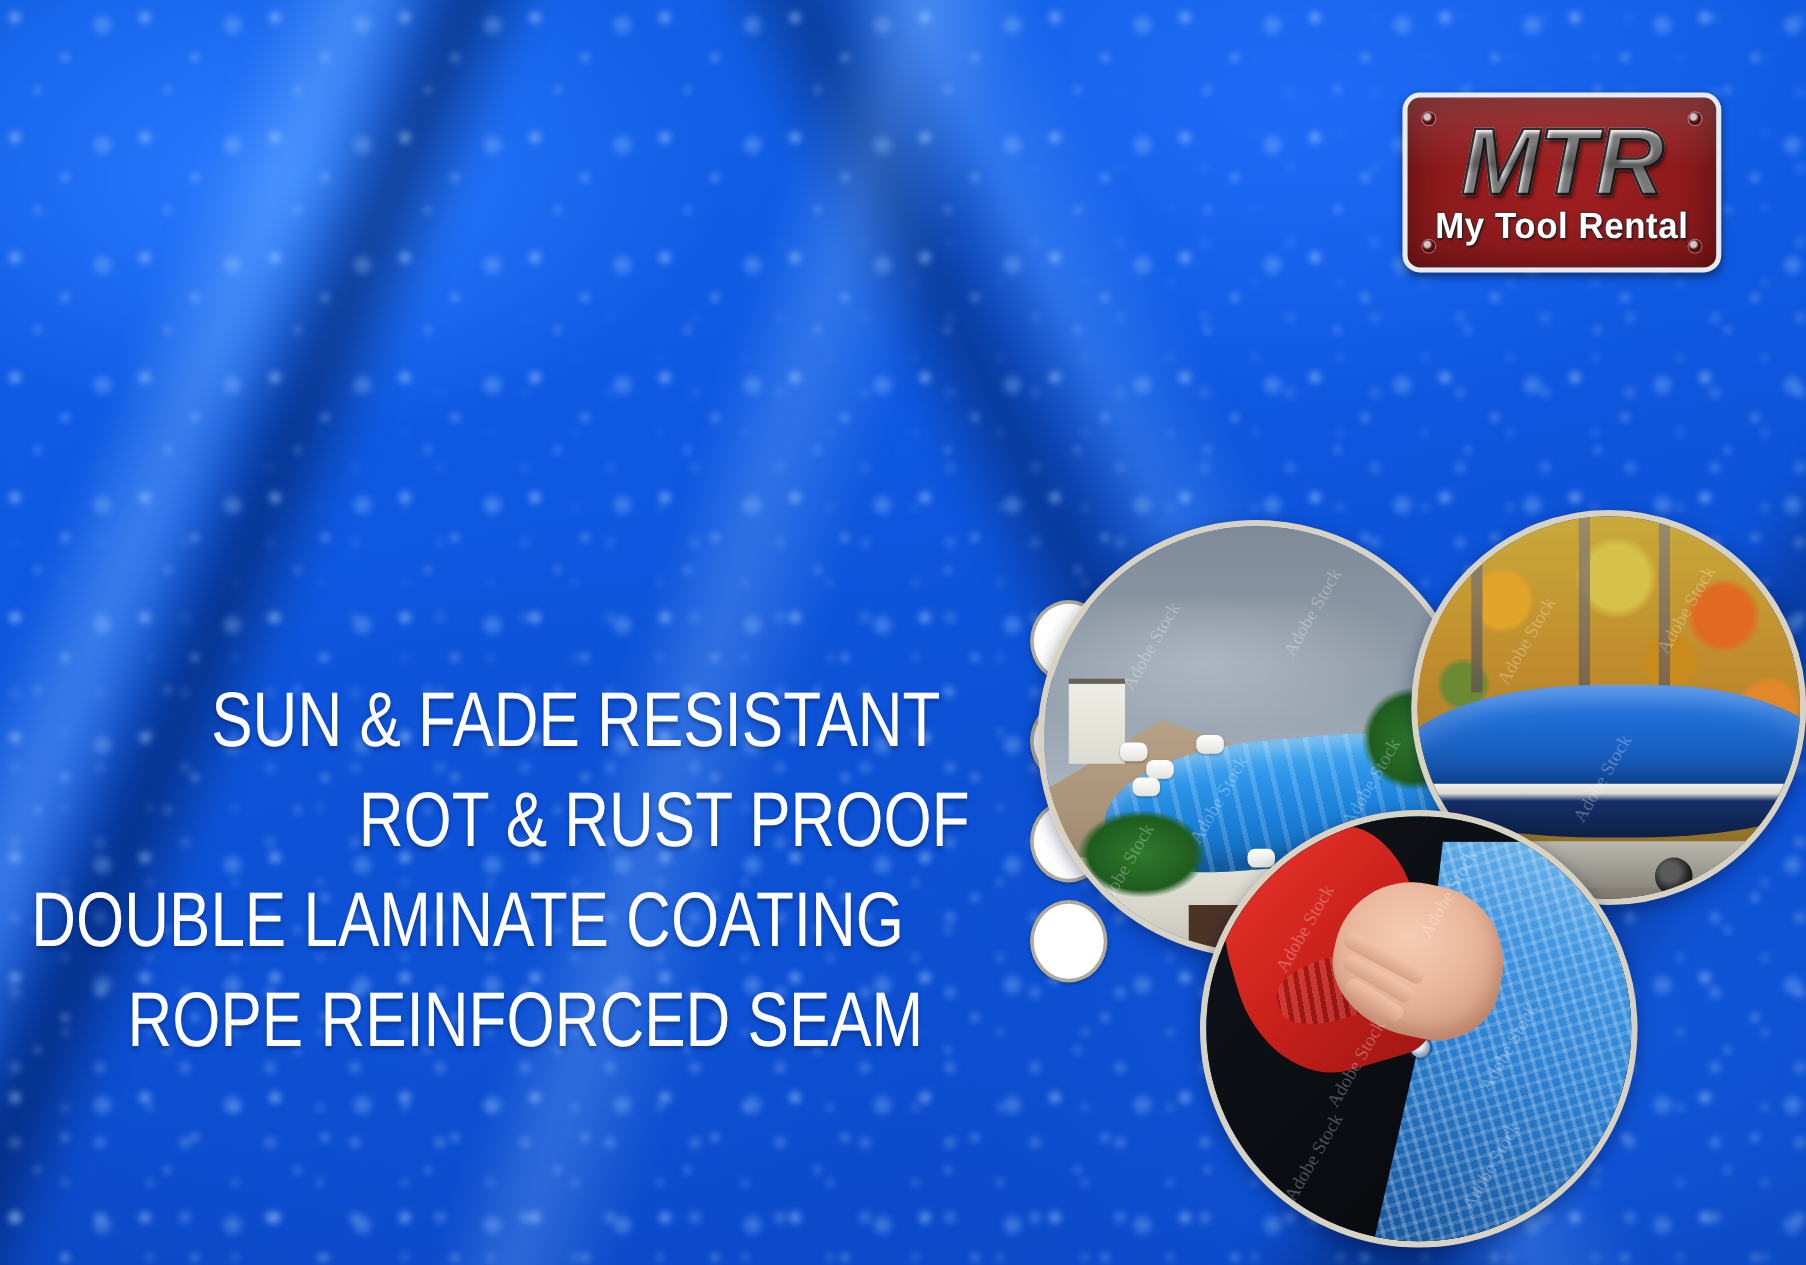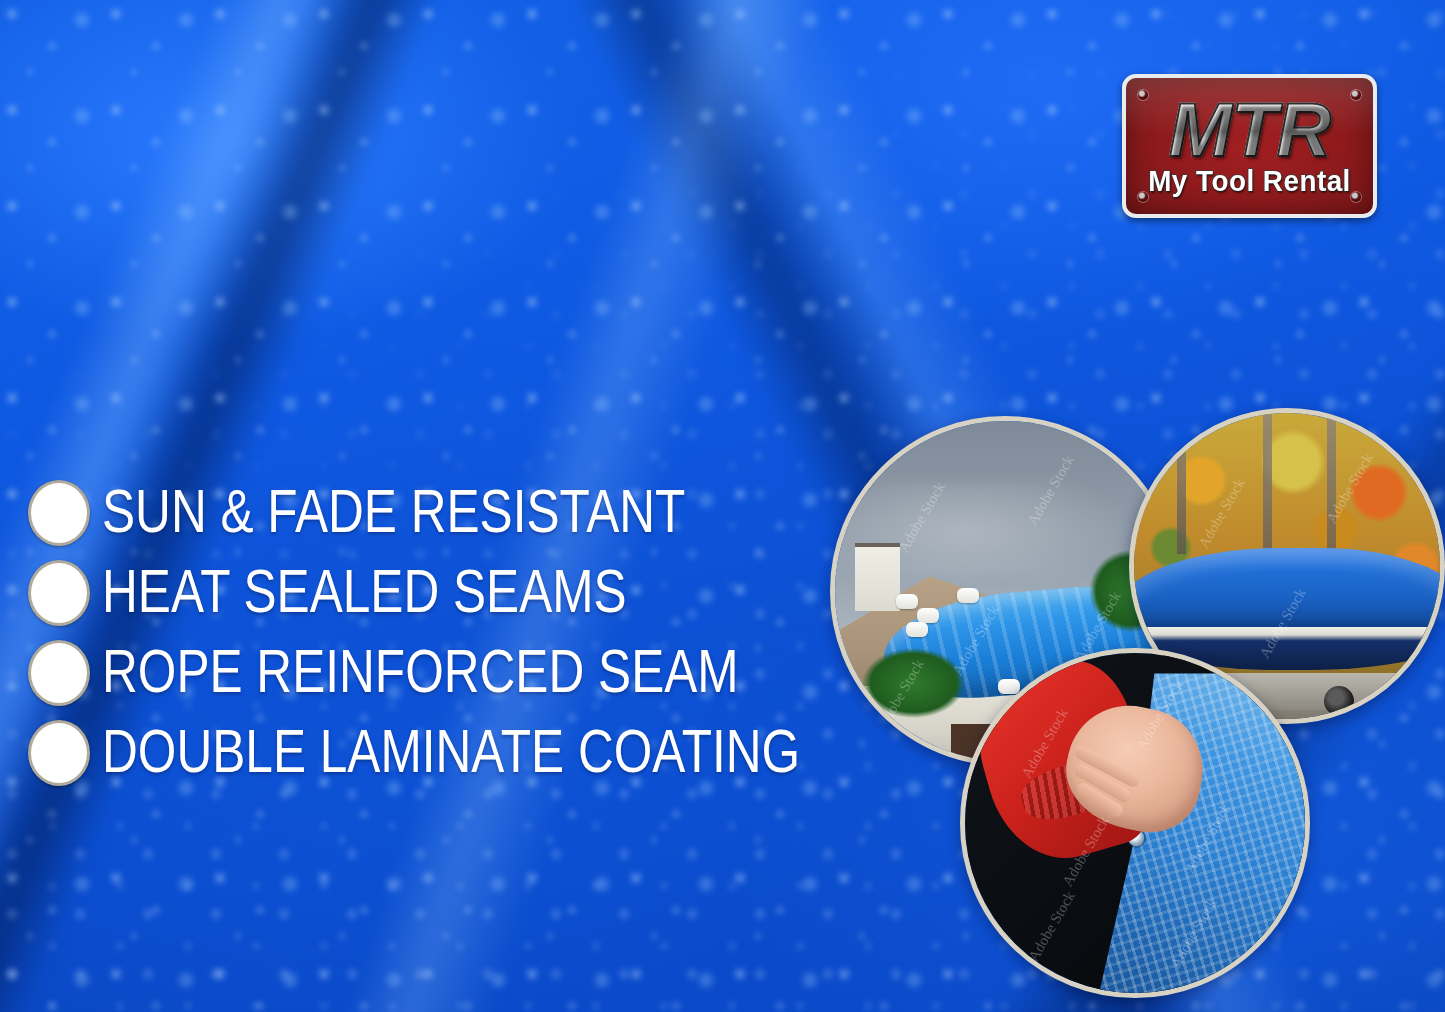--- a/index.html
+++ b/index.html
@@ -139,8 +139,9 @@
     width:870px;
   }
   .feature-row{
-    display:flex; align-items:flex-start;
+    display:flex; align-items:flex-end;
     height:80px;
+    flex-direction:column;
   }
   .bullet{
     flex:0 0 auto;

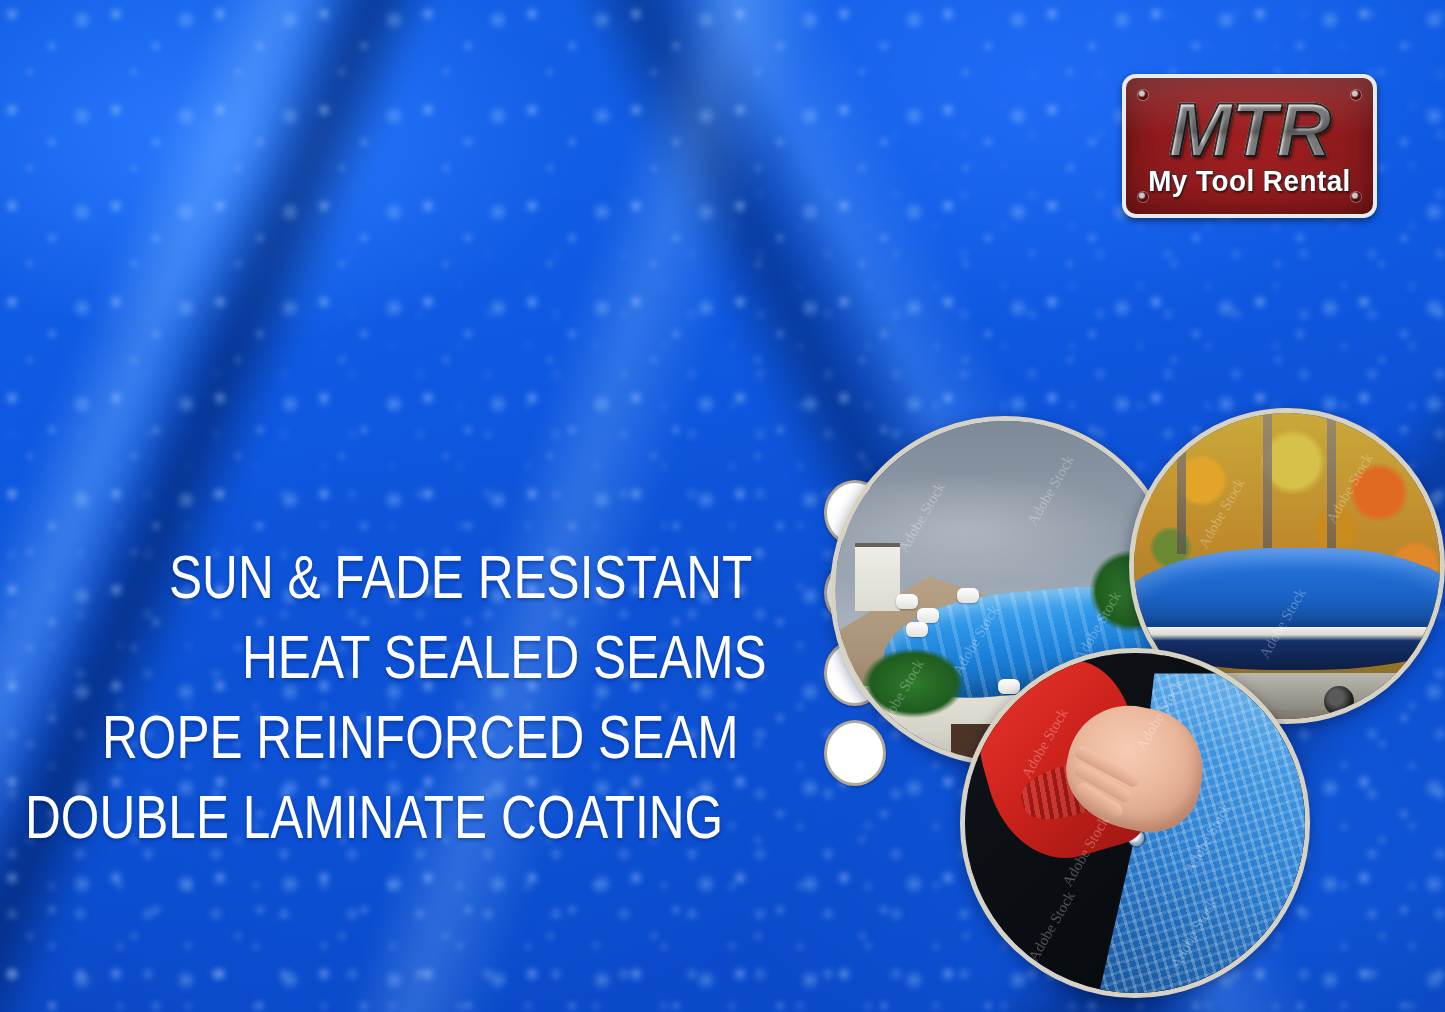--- a/index.html
+++ b/index.html
@@ -349,6 +349,10 @@
       <span class="feature-text">SUN &amp; FADE RESISTANT</span>
     </div>
 
+    <div class="feature-row">
+      <span class="bullet"></span>
+      <span class="feature-text">ROT &amp; RUST PROOF</span>
+    </div>
 
     <div class="feature-row">
       <span class="bullet"></span>

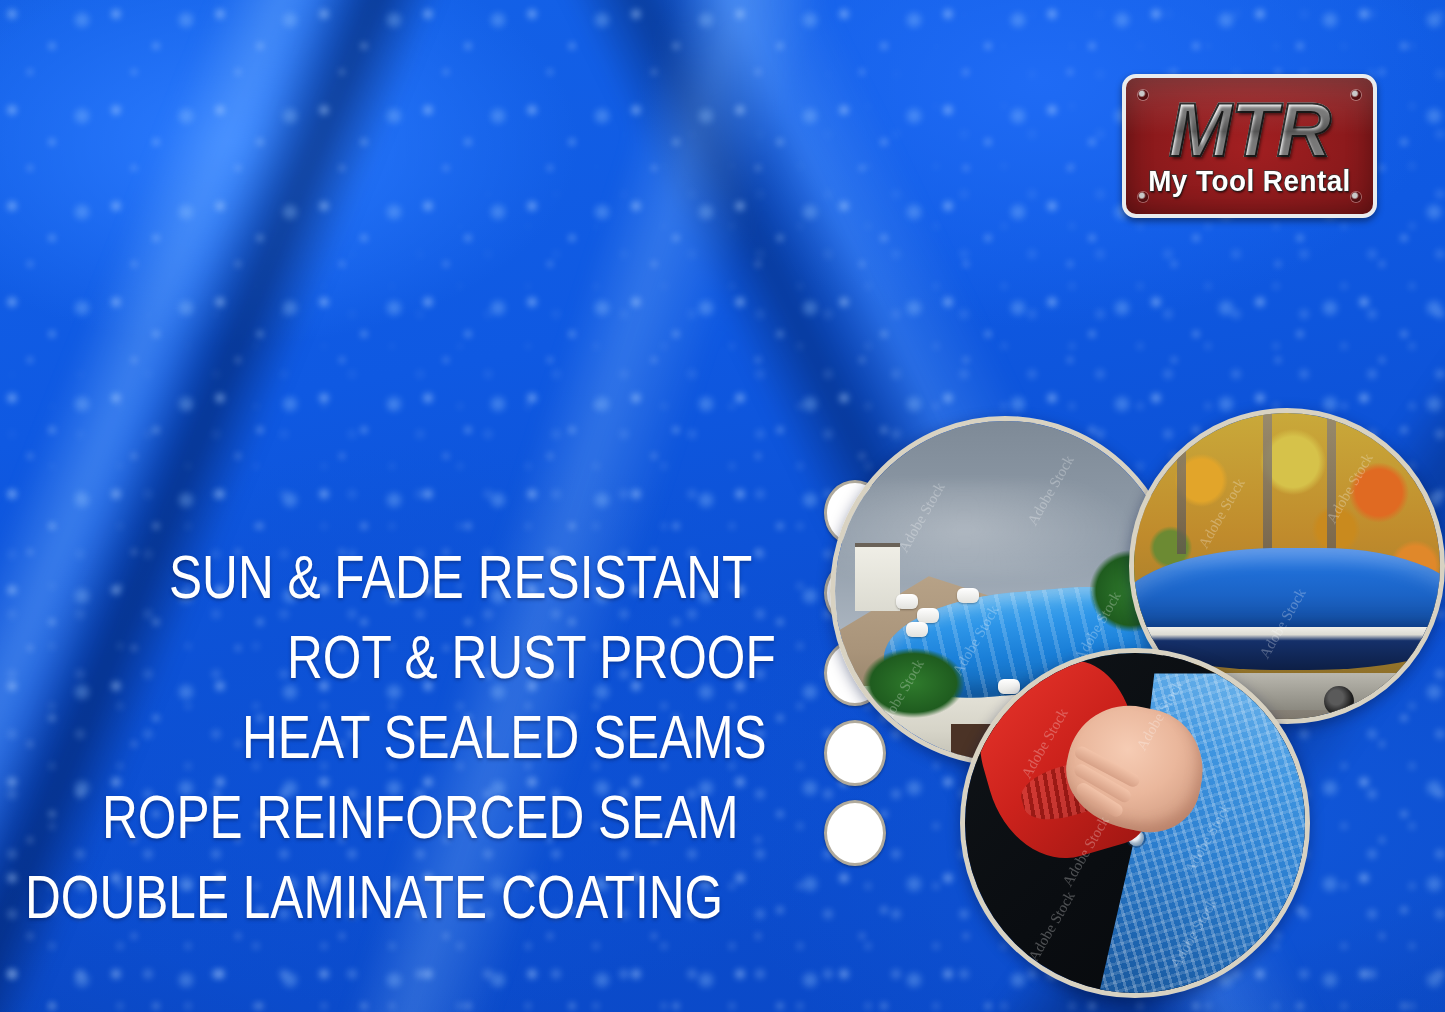--- a/index.html
+++ b/index.html
@@ -354,10 +354,6 @@
       <span class="feature-text">ROT &amp; RUST PROOF</span>
     </div>
 
-    <div class="feature-row">
-      <span class="bullet"></span>
-      <span class="feature-text">HEAT SEALED SEAMS</span>
-    </div>
 
 
     <div class="feature-row">

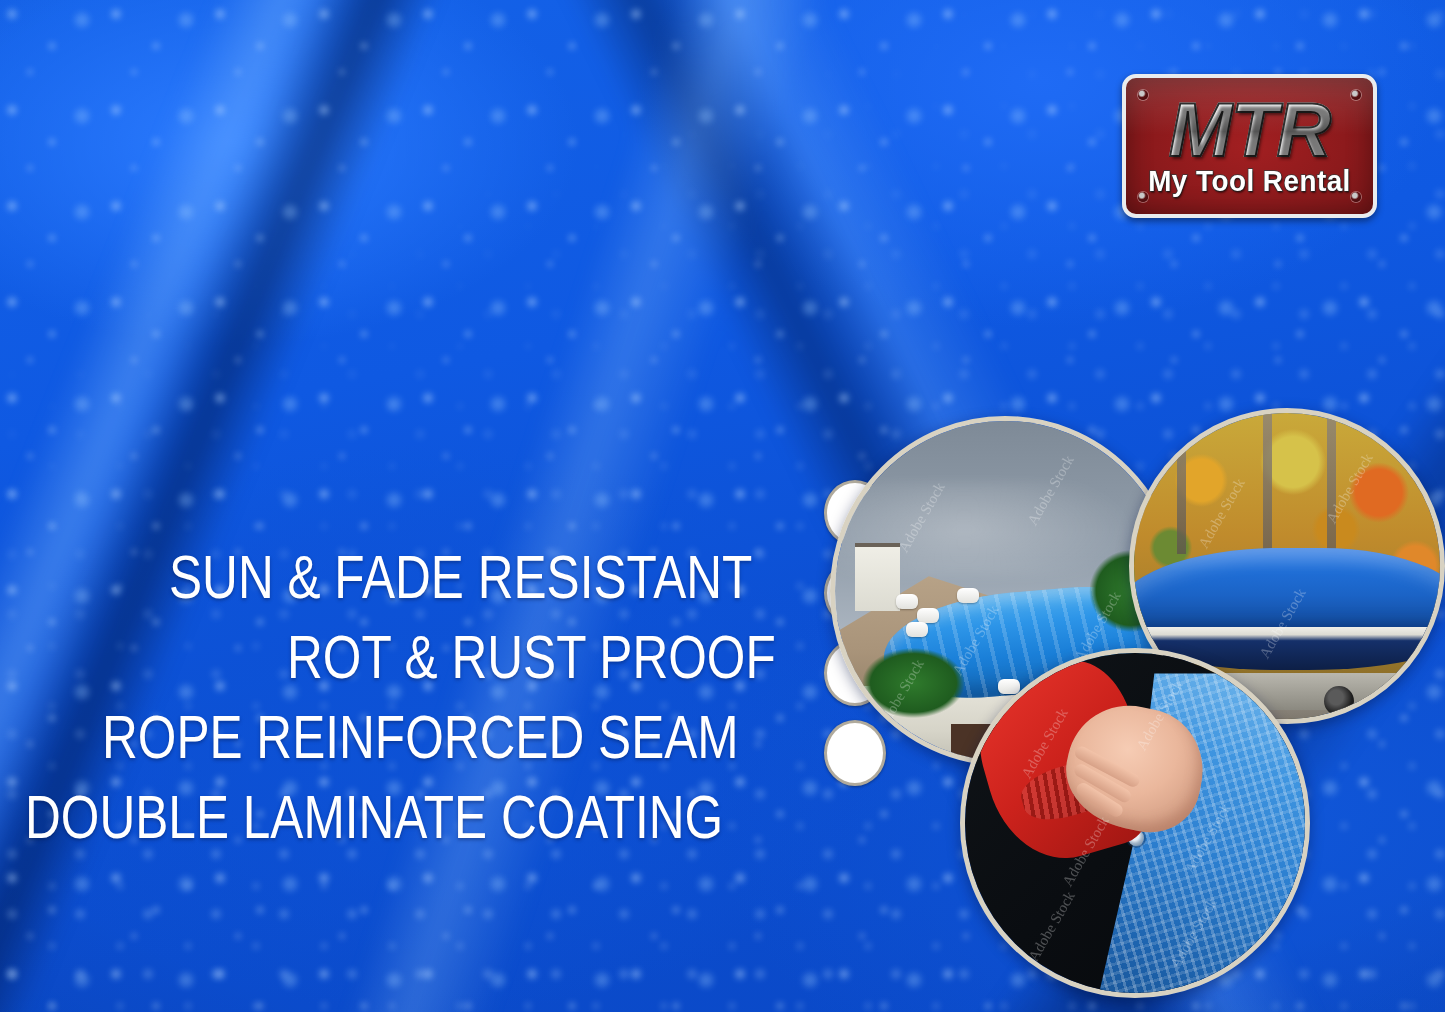--- a/index.html
+++ b/index.html
@@ -358,12 +358,12 @@
 
     <div class="feature-row">
       <span class="bullet"></span>
-      <span class="feature-text">ROPE REINFORCED SEAM</span>
+      <span class="feature-text">DOUBLE LAMINATE COATING</span>
     </div>
 
     <div class="feature-row">
       <span class="bullet"></span>
-      <span class="feature-text">DOUBLE LAMINATE COATING</span>
+      <span class="feature-text">ROPE REINFORCED SEAM</span>
     </div>
 
   </div>

